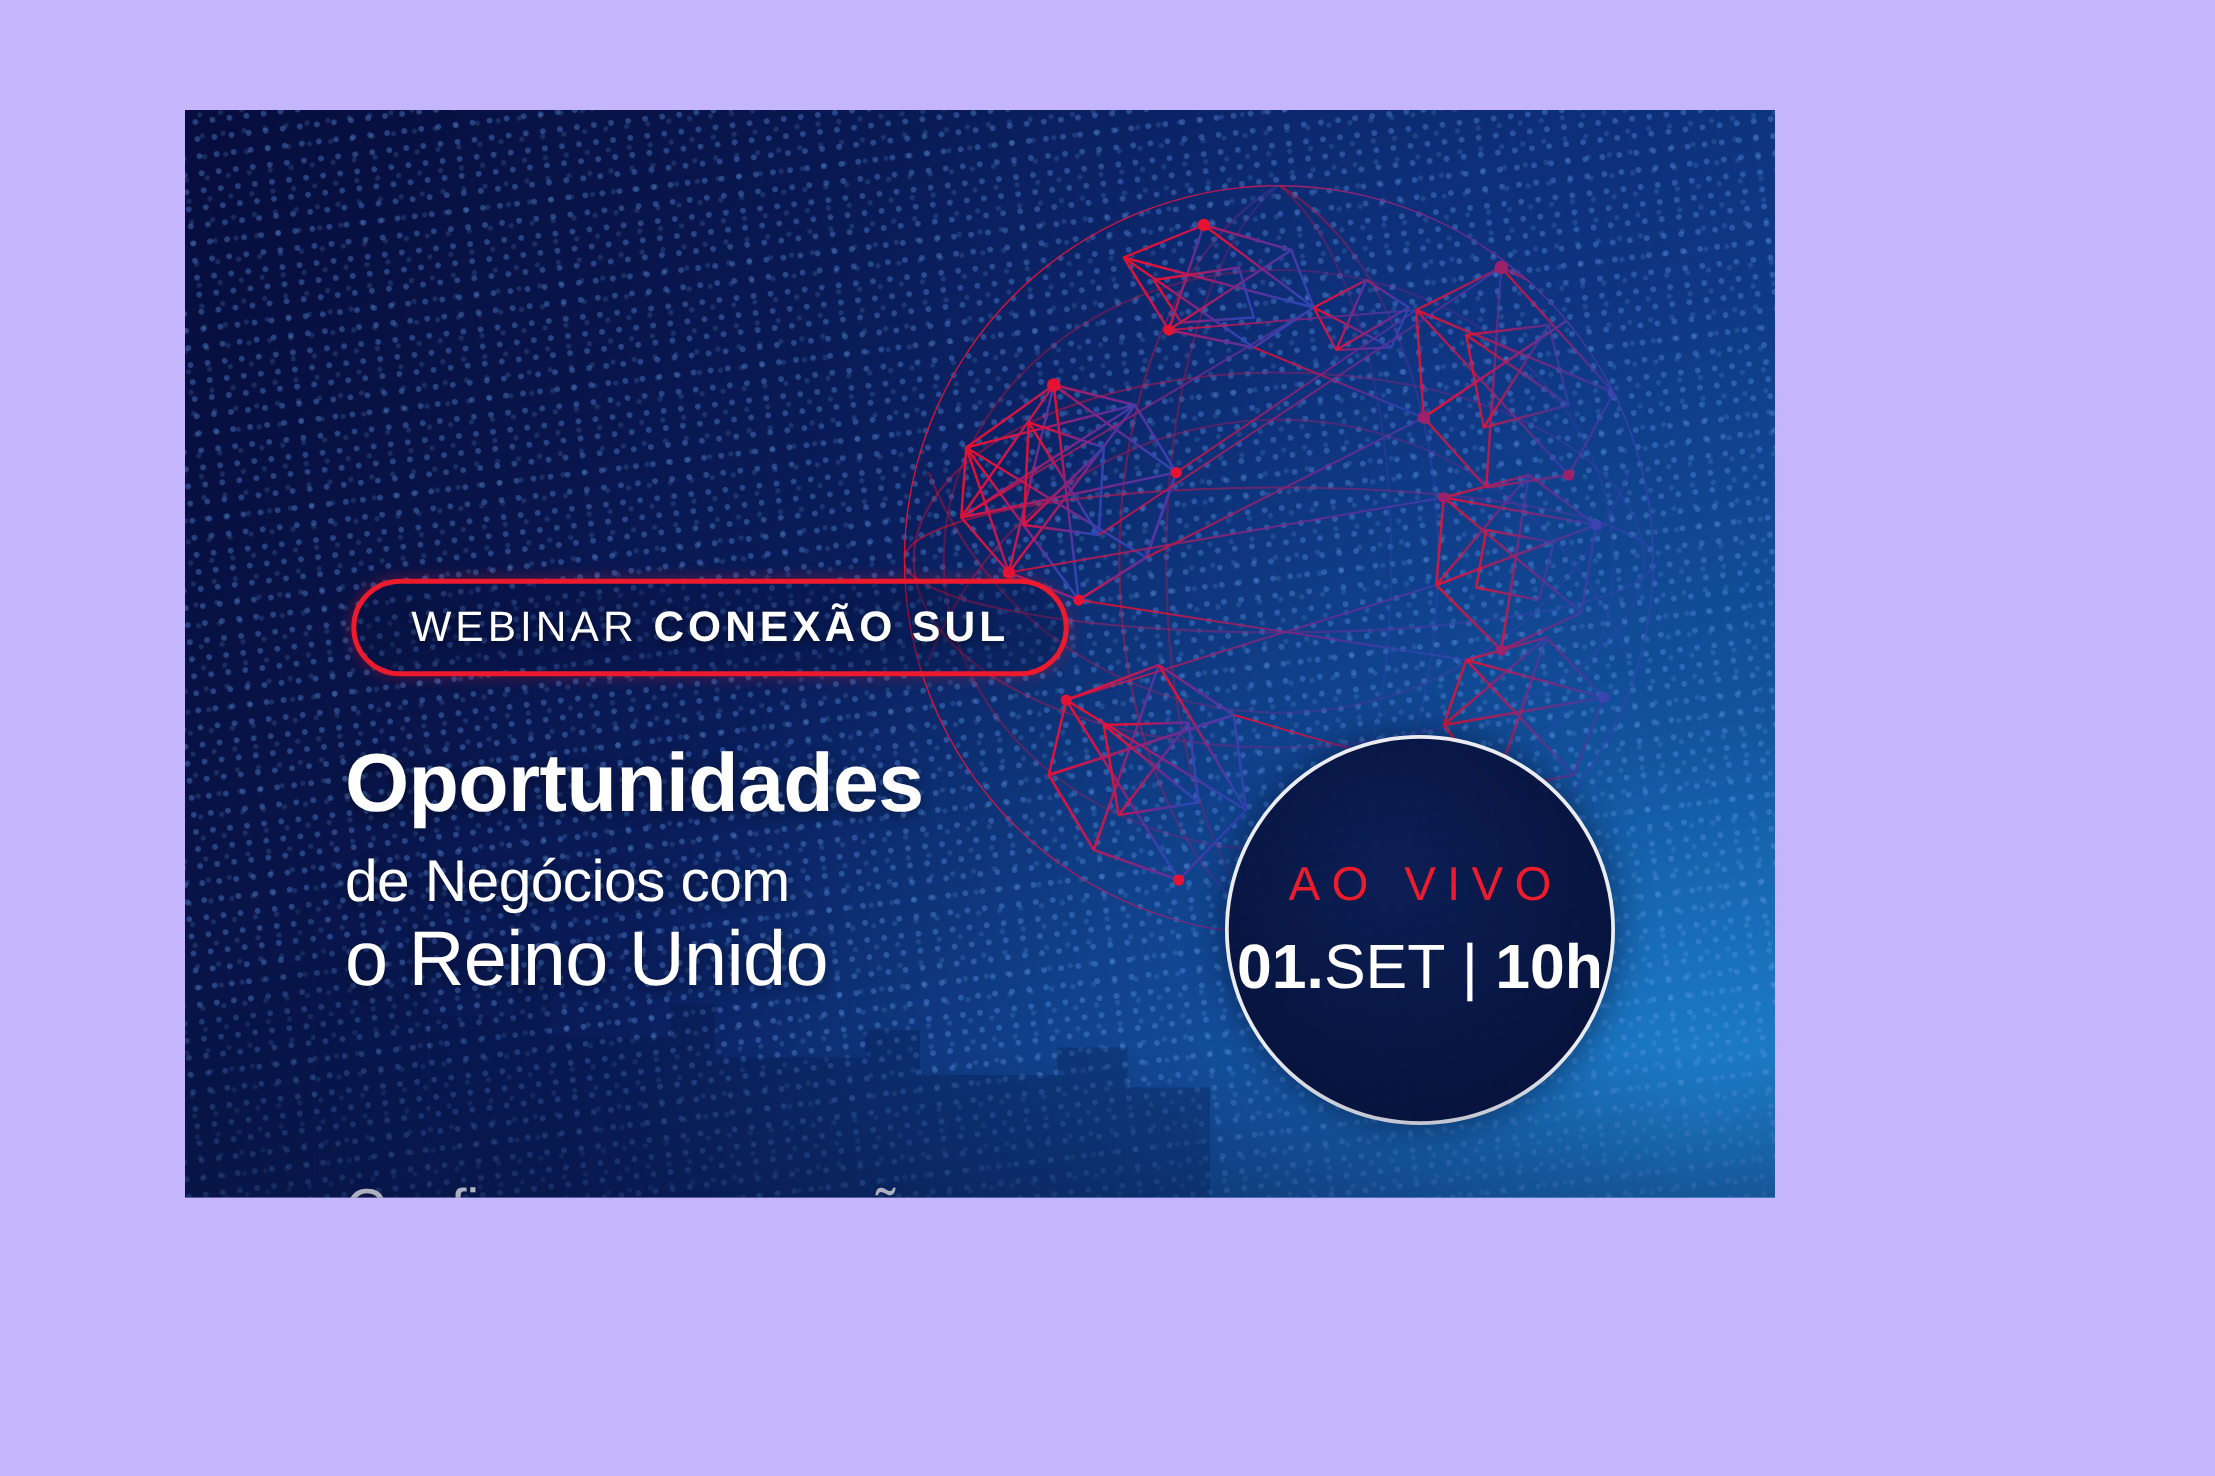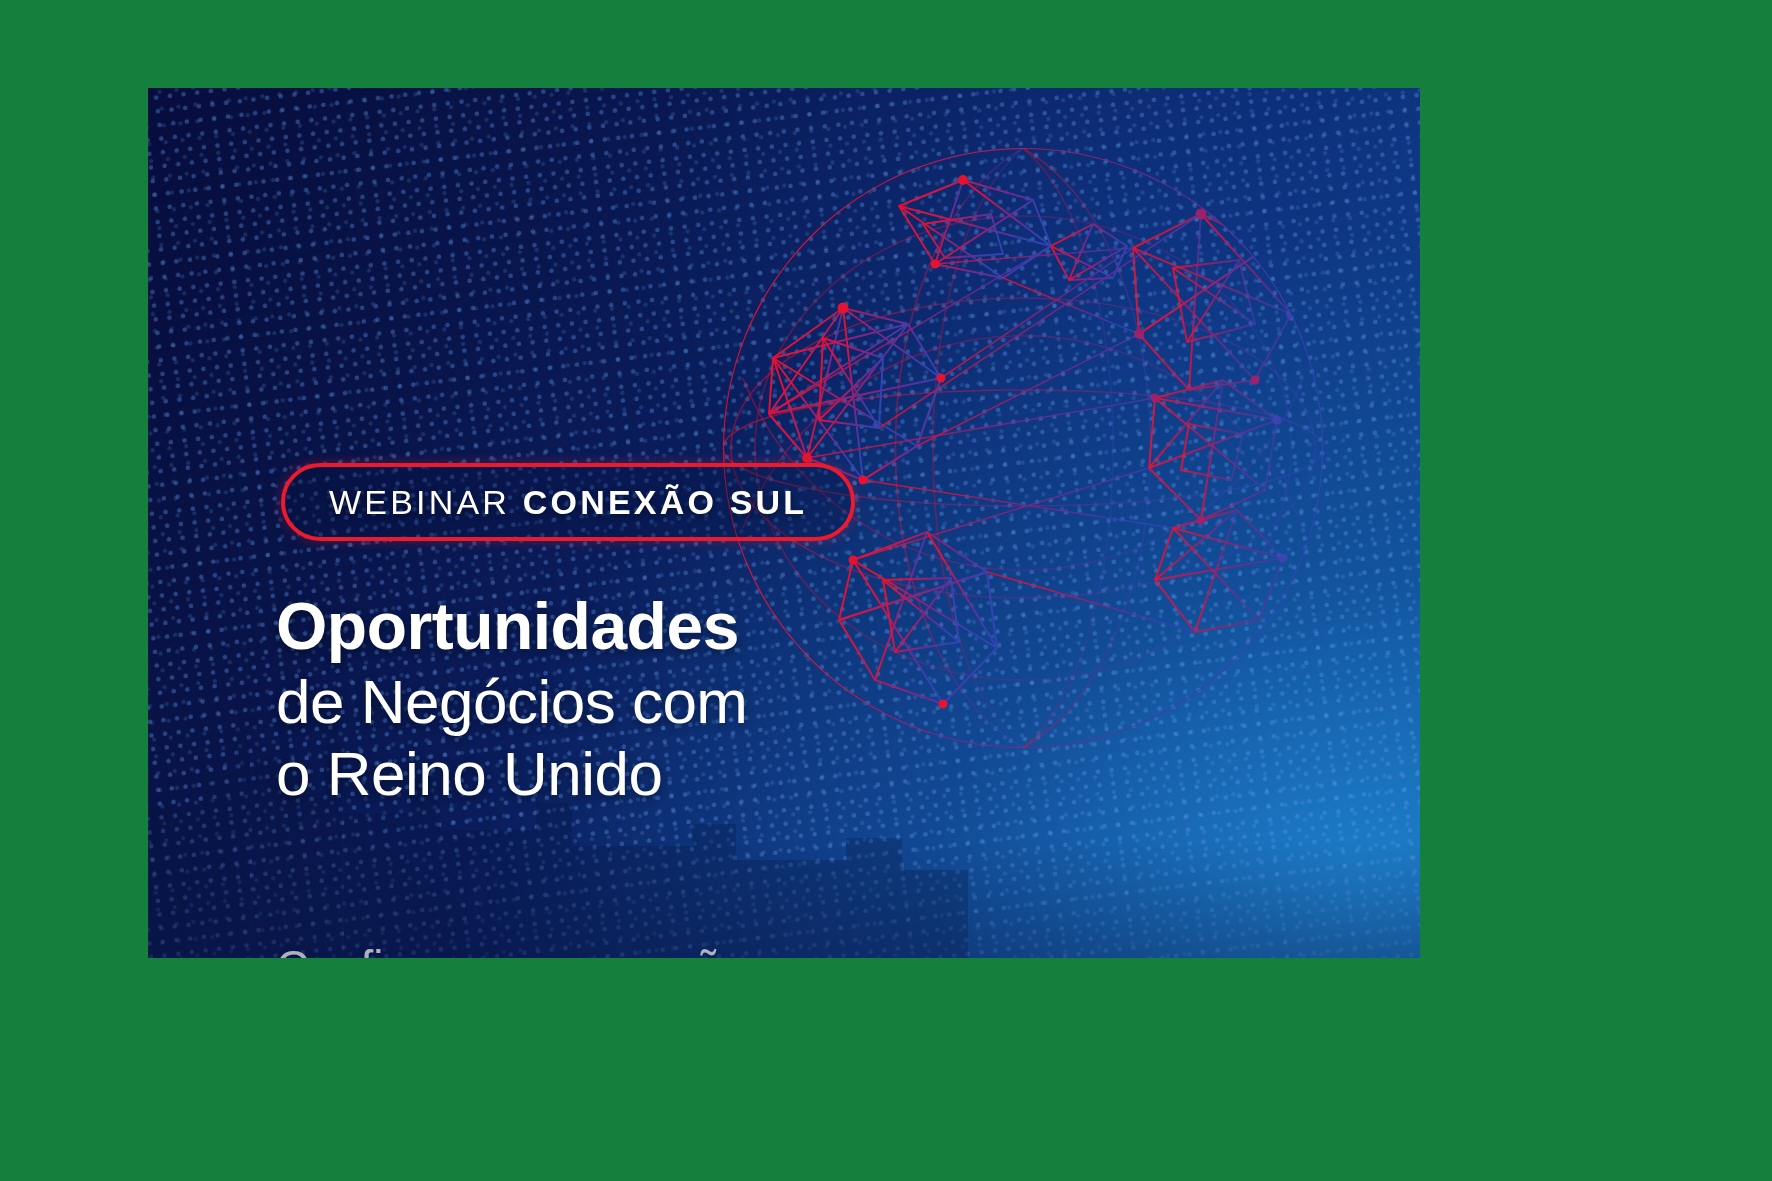--- a/index.html
+++ b/index.html
@@ -21,7 +21,7 @@
     position: relative;
     width: 1772px;
     height: 1181px;
-    background: #15803d;
+    background: #c4b5fd;
   }
 
   

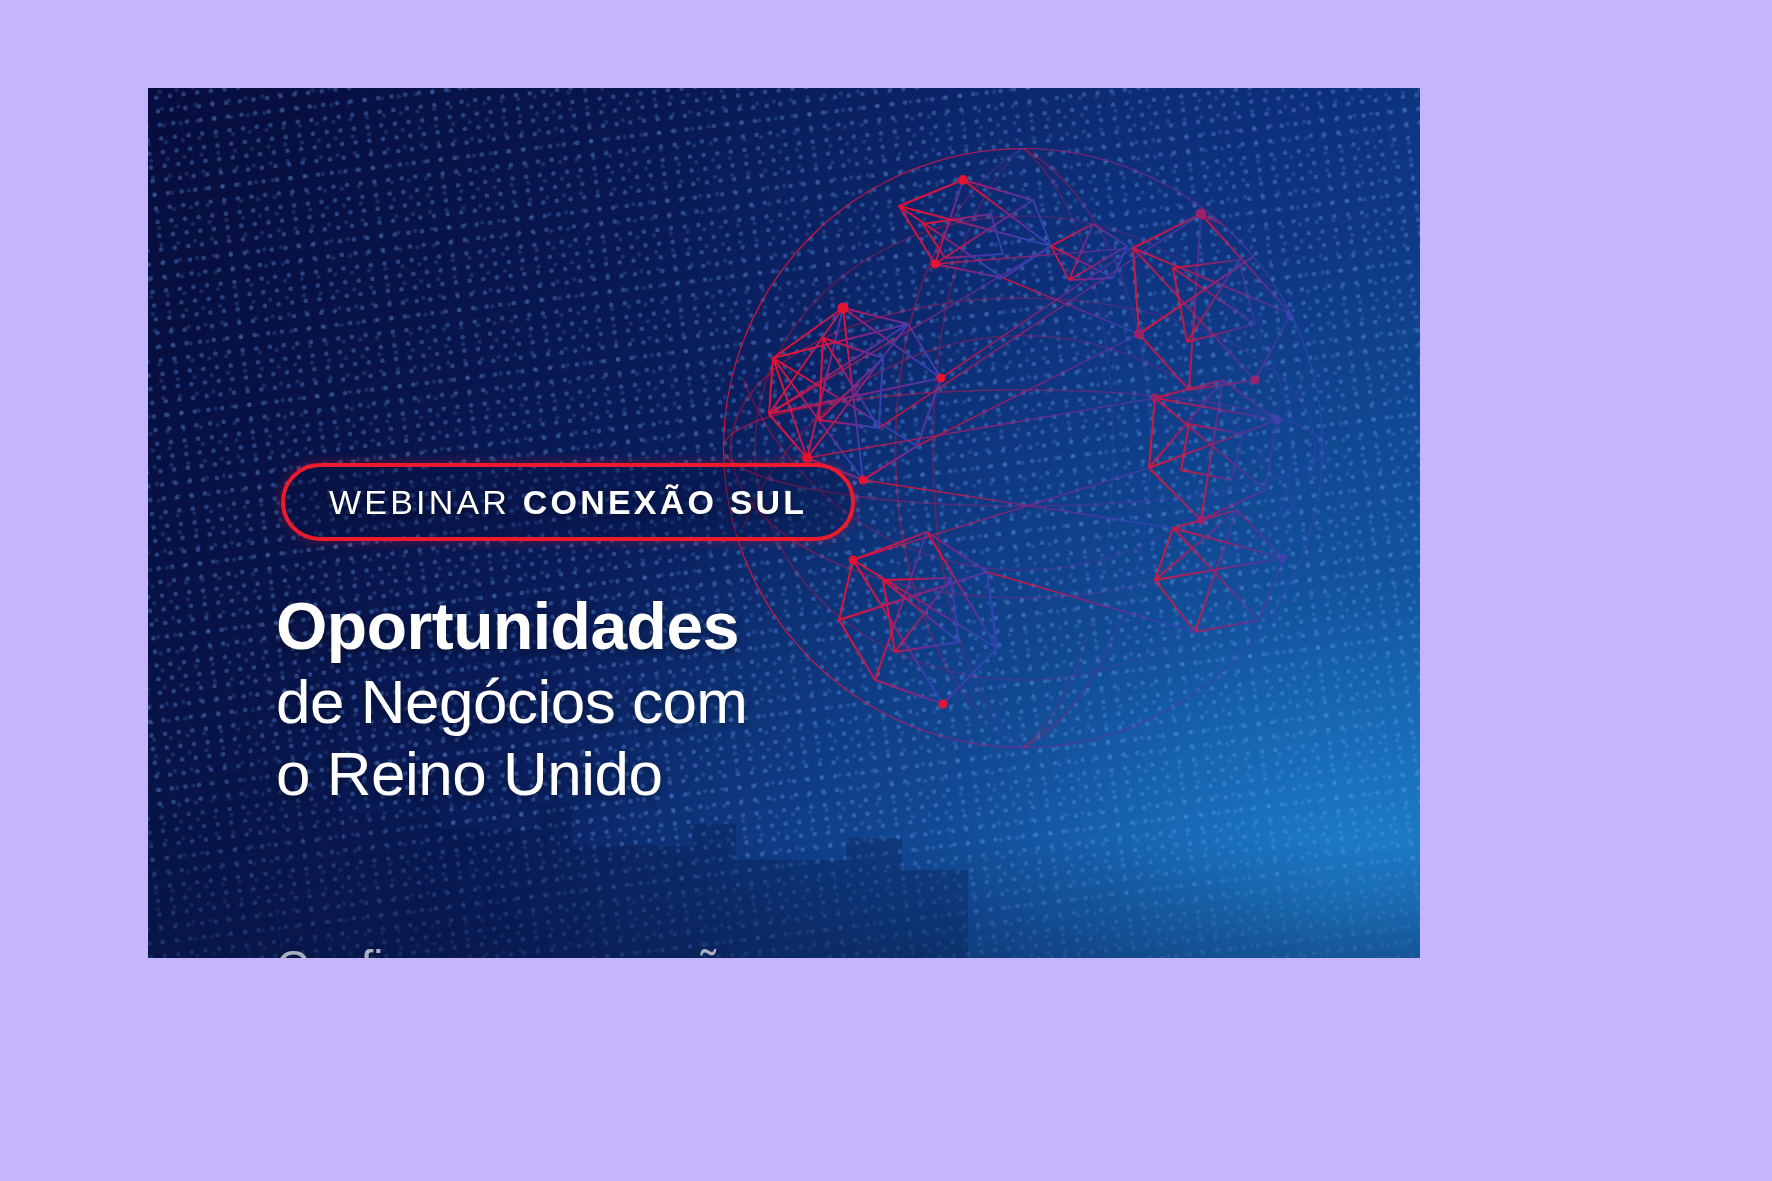--- a/index.html
+++ b/index.html
@@ -129,7 +129,7 @@
     text-shadow: 0 3px 10px rgba(0,0,0,0.40);
   }
   .headline .l1 { font-size: 66px; font-weight: 700; letter-spacing: -0.5px; display: block; }
-  .headline .l2 { font-size: 62px; font-weight: 400; letter-spacing: -0.5px; display: block; margin-top: 5px; }
+  .headline .l2 { font-size: 47px; font-weight: 400; letter-spacing: -0.5px; display: block; margin-top: 16px; }
   .headline .l3 { font-size: 62px; font-weight: 400; letter-spacing: -0.5px; display: block; margin-top: 4px; }
   .headline .l3 b { font-weight: 400; }
 

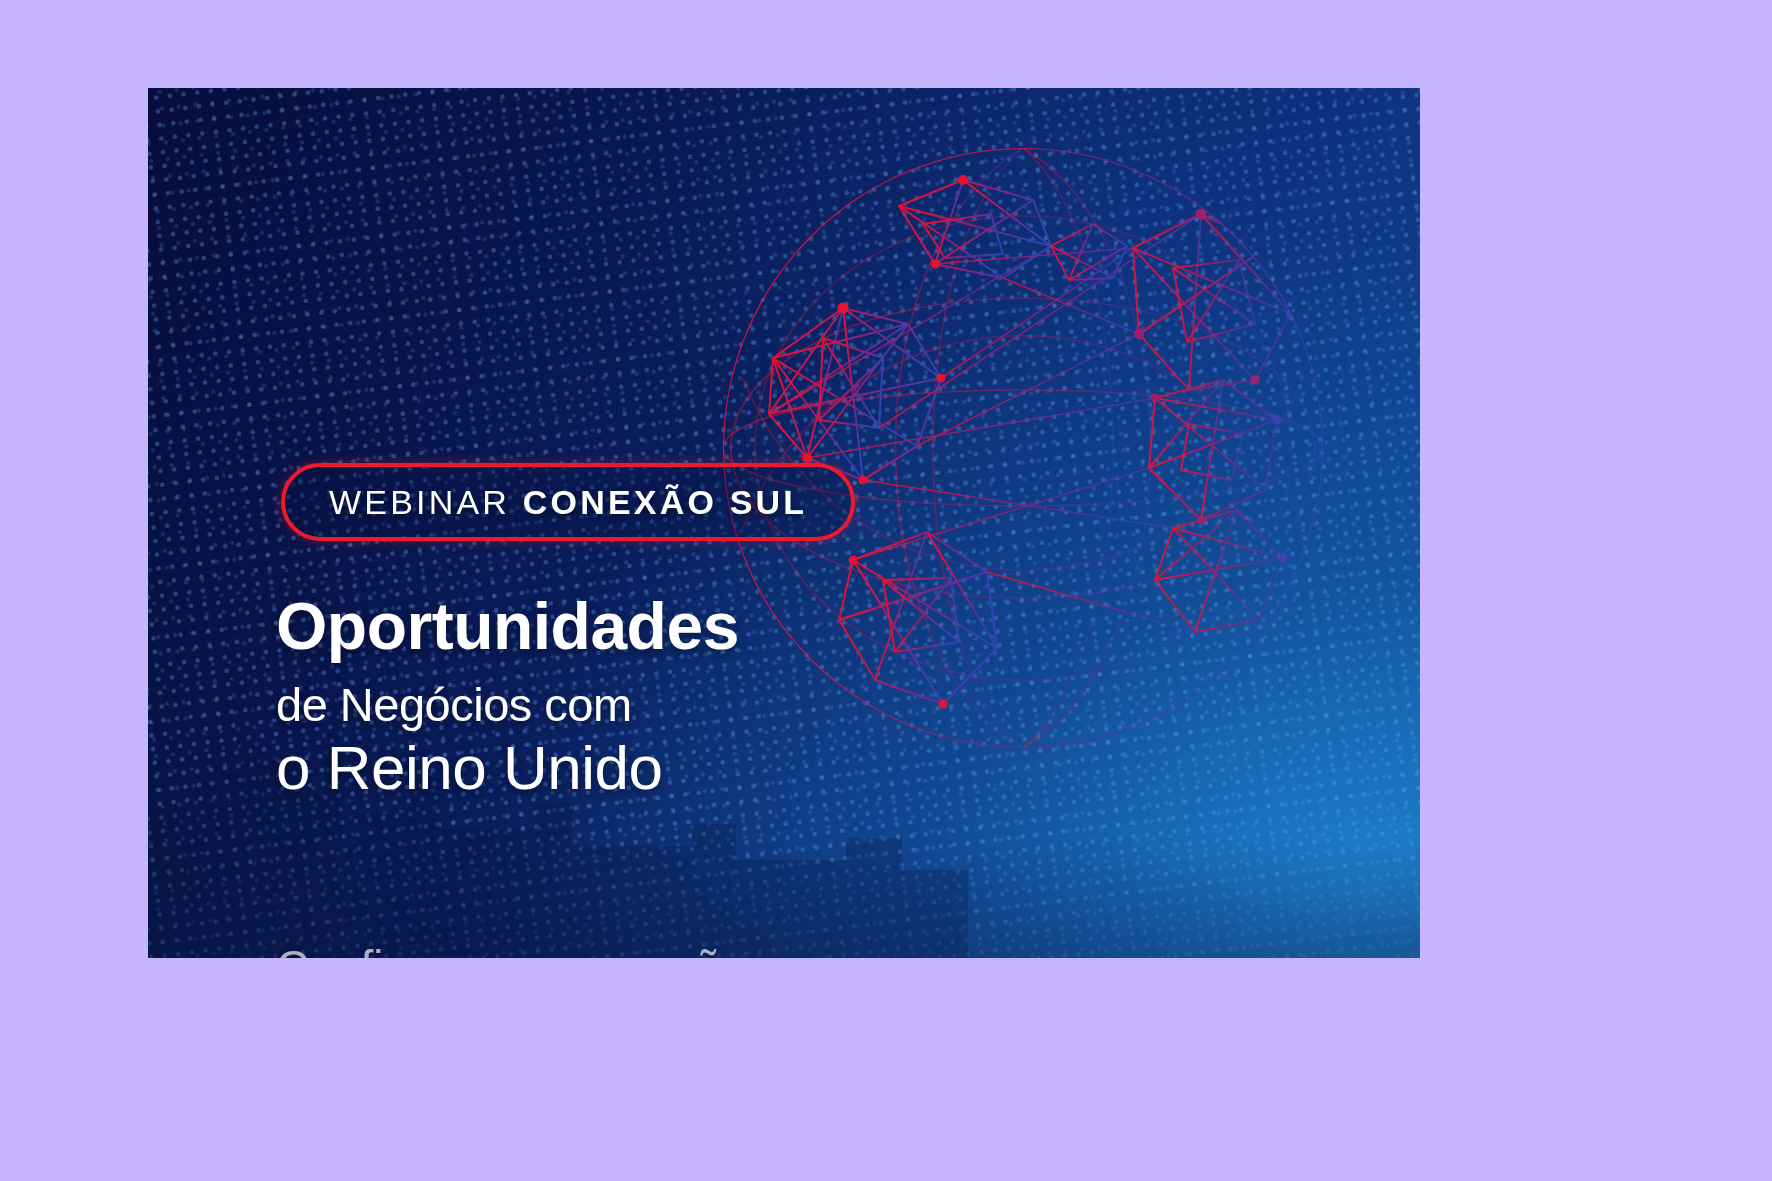--- a/index.html
+++ b/index.html
@@ -375,6 +375,10 @@
 
     <div class="subline">Confira a programação</div>
 
+    <div class="live-circle">
+      <div class="live">AO VIVO</div>
+      <div class="date"><span class="b">01.</span><span class="r">SET</span><span class="r"> | </span><span class="b">10h</span></div>
+    </div>
 
     <div class="bottom-fade"></div>
   </div>

